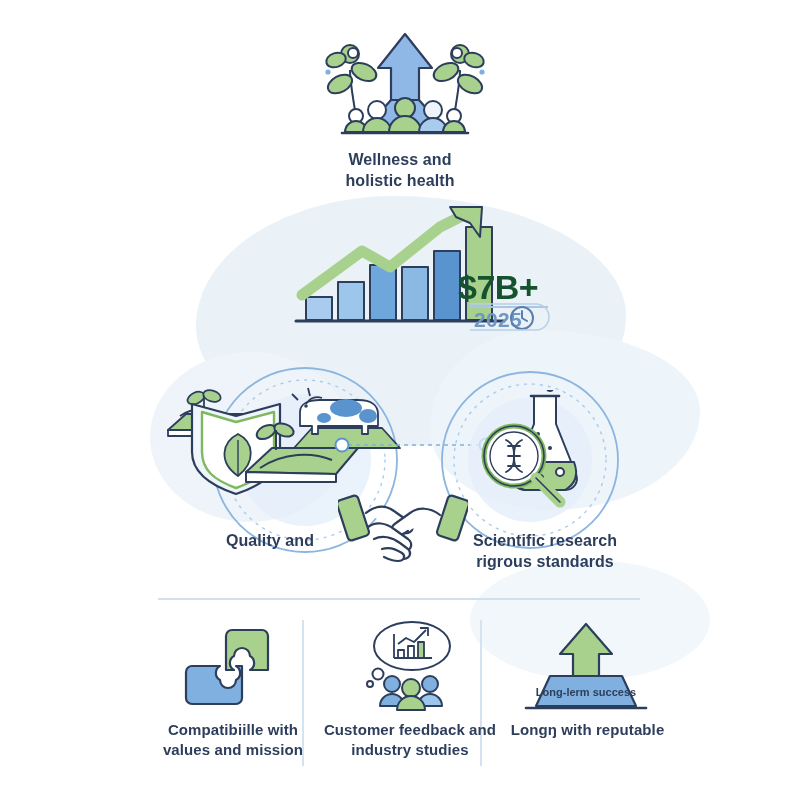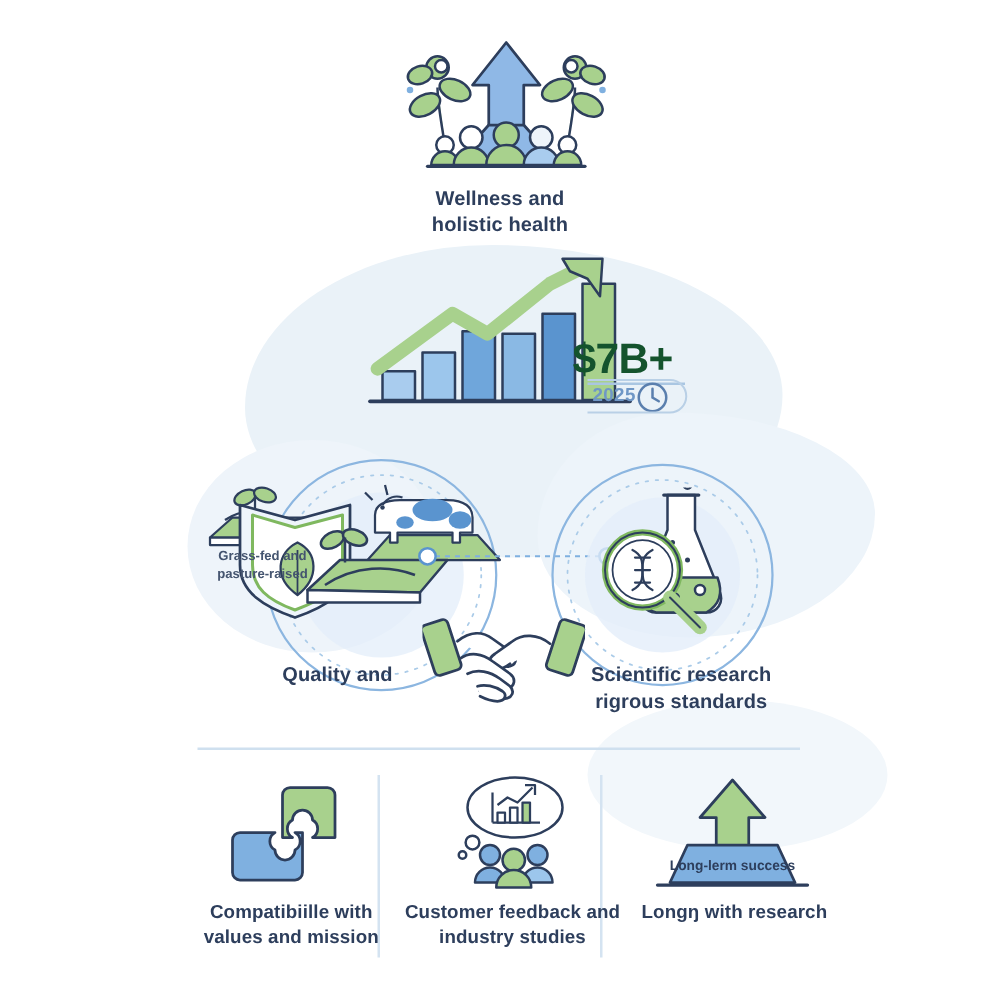--- a/index.html
+++ b/index.html
@@ -54,7 +54,7 @@
   }
   .year{
     position:absolute;left:474px;top:308px;
-    font-size:15px;font-weight:700;color:#6f97c6;letter-spacing:.3px;
+    font-size:21px;font-weight:700;color:#6f97c6;letter-spacing:.3px;
   }
   .yearline{position:absolute;left:470px;top:306px;width:78px;height:2px;background:#a9c6e2;}
 

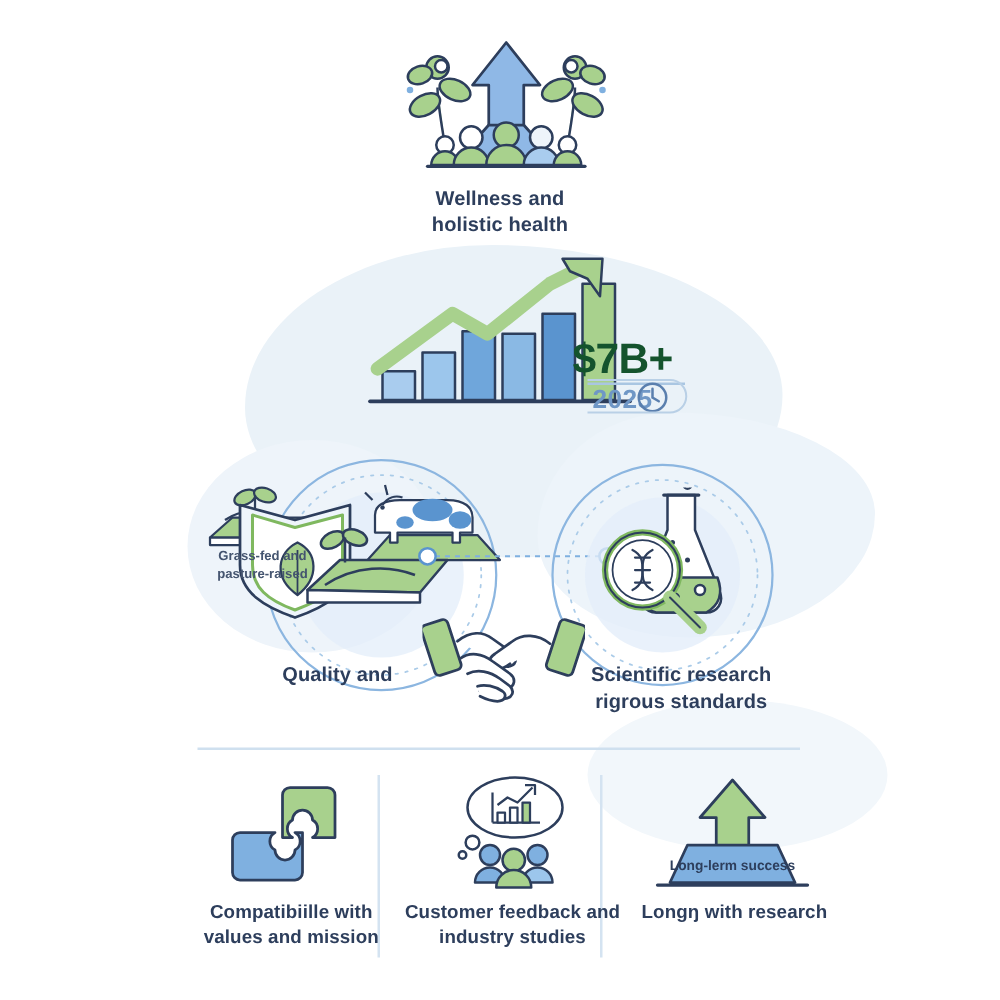--- a/index.html
+++ b/index.html
@@ -194,10 +194,6 @@
     </g>
   </svg>
 
-  <div class="microlabel ml1">
-    <div>Grass-fed and</div>
-    <div>pasture-raised</div>
-  </div>
 
   <div class="cap cap-left">
     <div>Quality and</div>

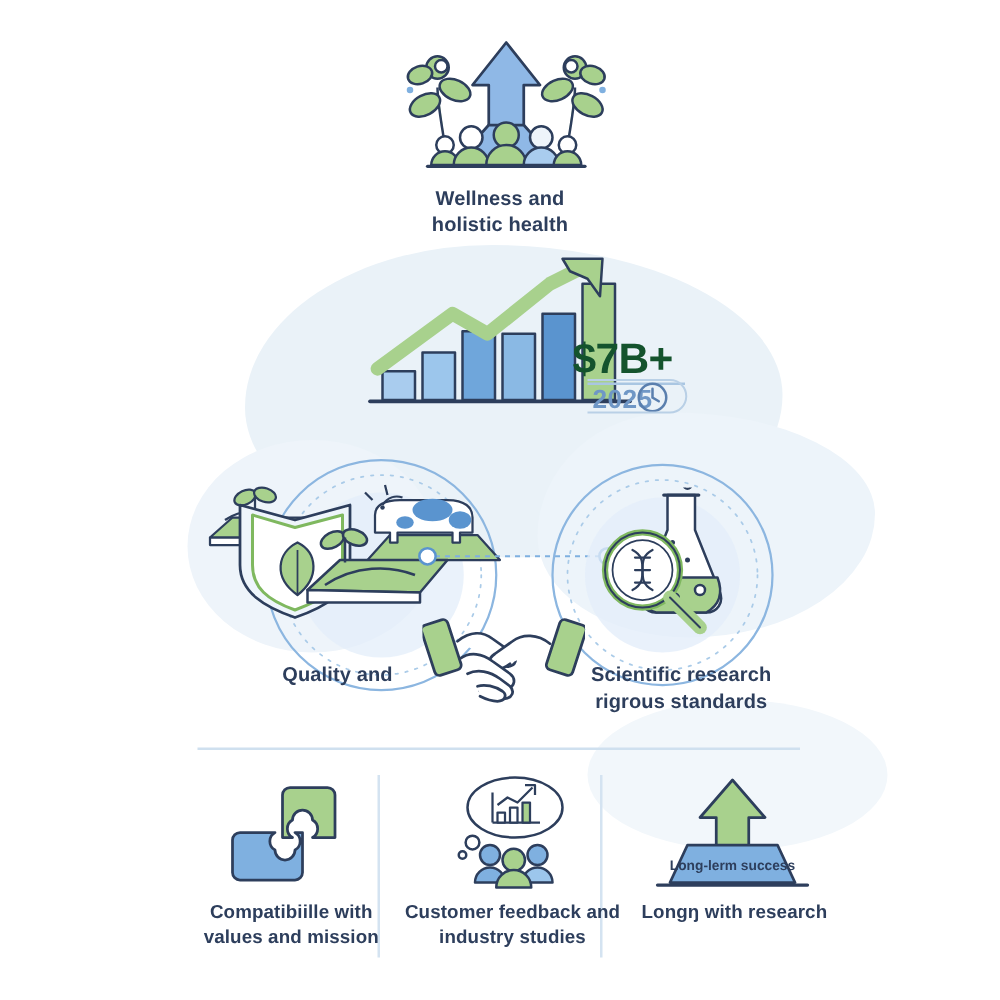--- a/index.html
+++ b/index.html
@@ -314,7 +314,7 @@
     <text x="86" y="78" text-anchor="middle" font-family="Liberation Sans, sans-serif" font-size="11" font-weight="600" fill="#2d3e5c">Long-lerm success</text>
   </svg>
   <div class="cap cap-b cap-b3">
-    <div>Longŋ with research</div>
+    <div>Longŋ with reputable</div>
   </div>
 
 </div>

